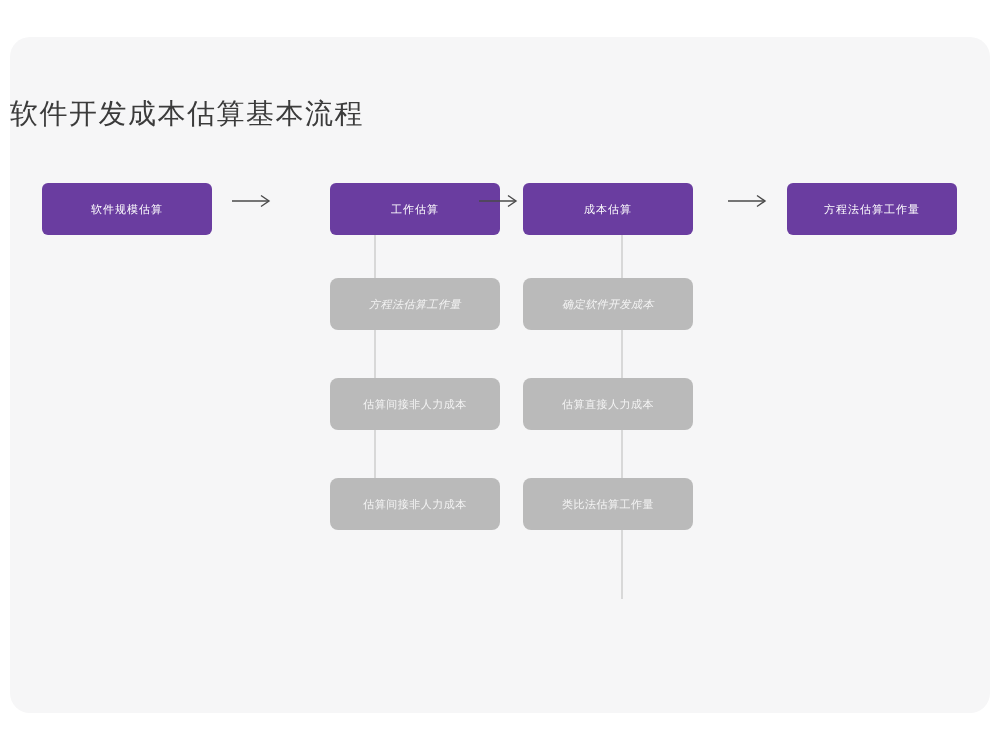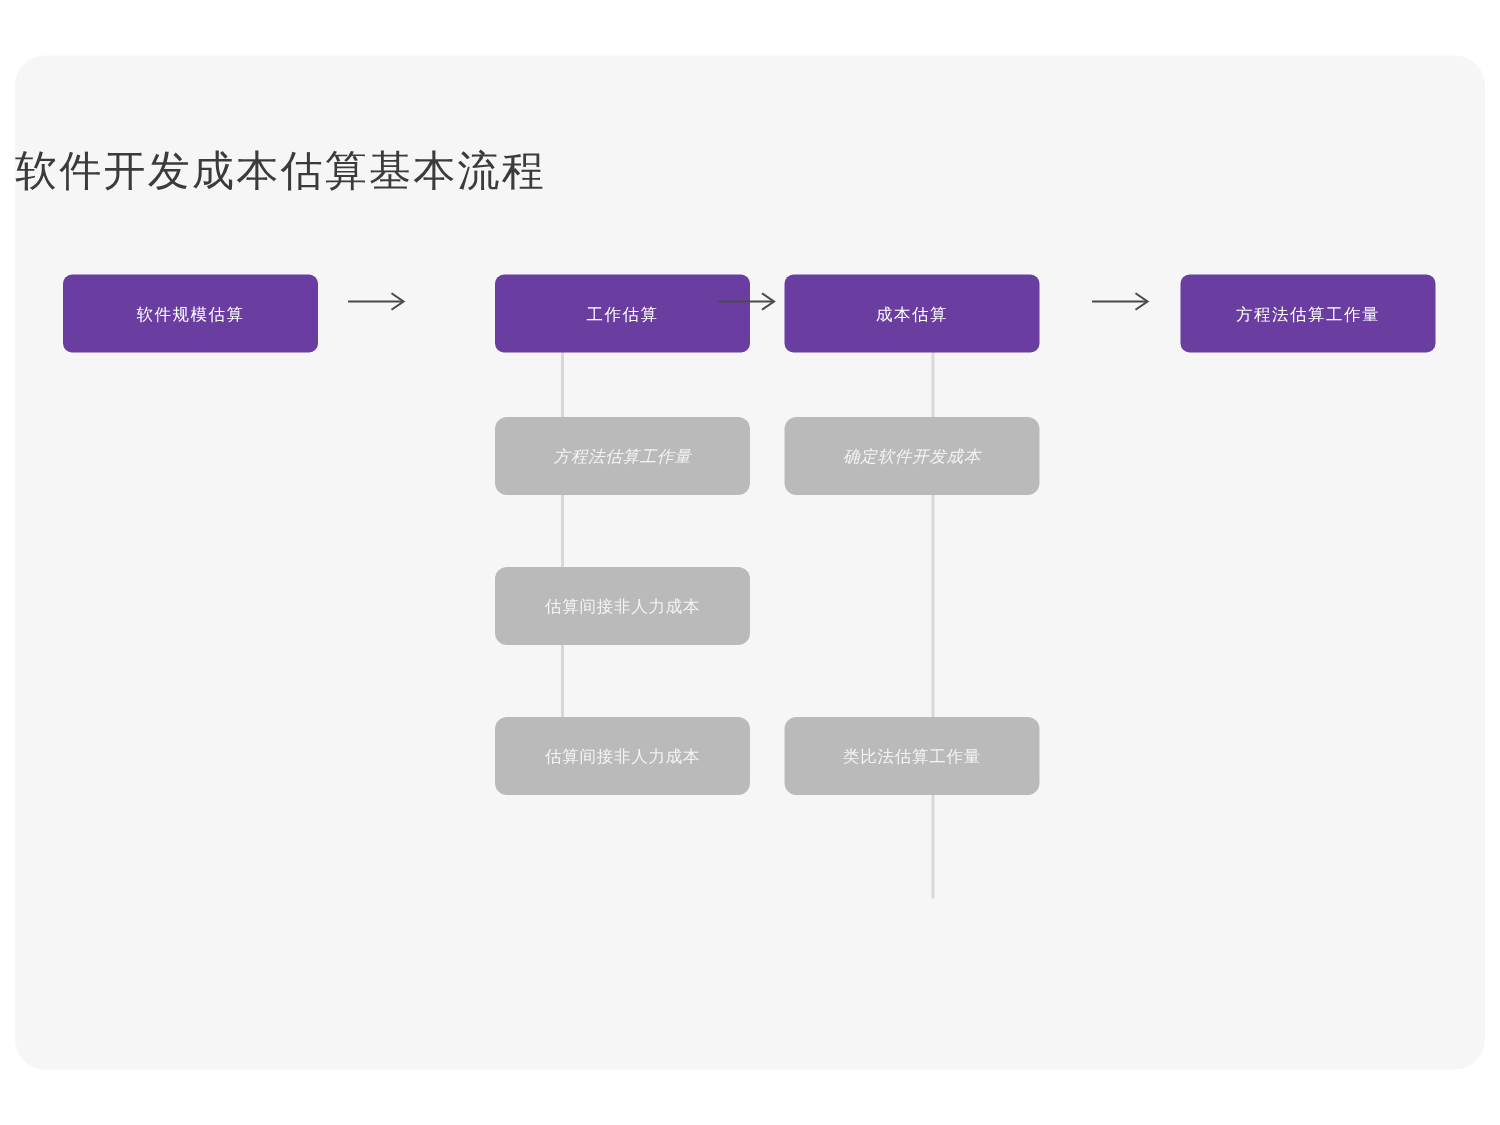--- a/index.html
+++ b/index.html
@@ -90,6 +90,7 @@
     <div class="node gray col2 row-b3">估算间接非人力成本</div>
 
     <div class="node gray col3 row-b1">确定软件开发成本</div>
+    <div class="node gray col3 row-b2">估算直接人力成本</div>
     <div class="node gray col3 row-b3">类比法估算工作量</div>
 
   </div>

